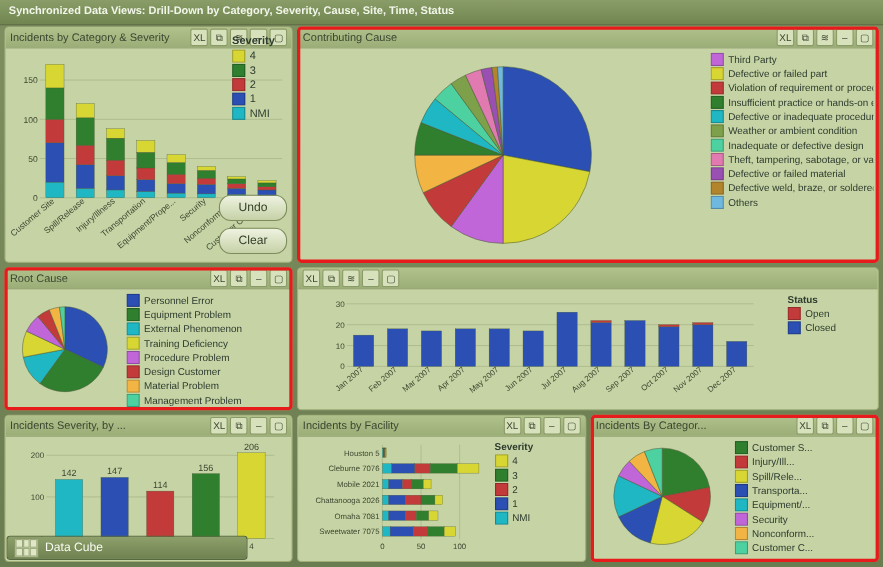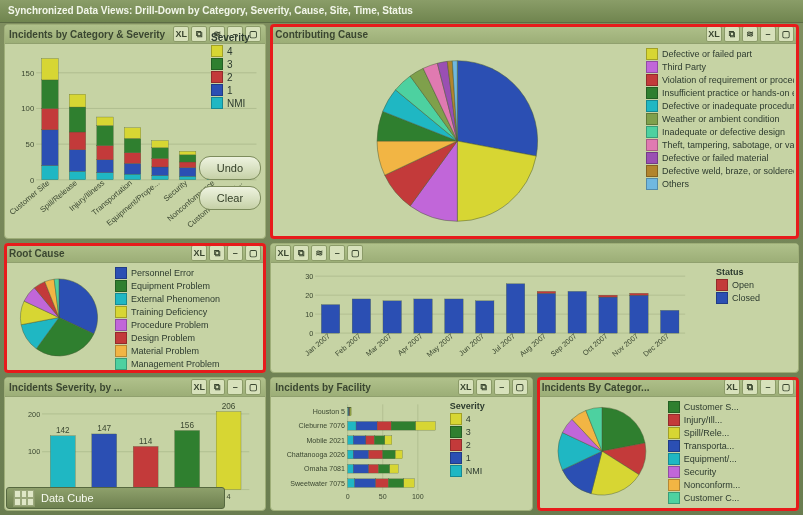--- a/index.html
+++ b/index.html
@@ -11,7 +11,7 @@
         gap:4px}
   .panel{background:#c6d3a4;border:1px solid #9eae78;border-radius:4px;display:flex;flex-direction:column;position:relative;overflow:hidden}
   .panel.red{outline:3px solid #e71b1b;outline-offset:-3px}
-  .phead{height:18px;background:linear-gradient(#b0c18b,#9cae77);border-bottom:1px solid #90a06e;display:flex;align-items:center;padding:0 4px;font-weight:bold;color:#3a4630;flex-shrink:0}
+  .phead{height:18px;background:linear-gradient(#b0c18b,#9cae77);border-bottom:1px solid #90a06e;display:flex;align-items:center;padding:0 4px;font-weight:normal;color:#3a4630;flex-shrink:0}
   .phead .t{flex:1;white-space:nowrap;overflow:hidden;text-overflow:ellipsis}
   .phead .act{display:flex;gap:2px}
   .ibtn{width:14px;height:14px;background:#d7e1bb;border:1px solid #8b9b68;border-radius:2px;display:flex;align-items:center;justify-content:center;font-size:9px;cursor:pointer;color:#3a4630}

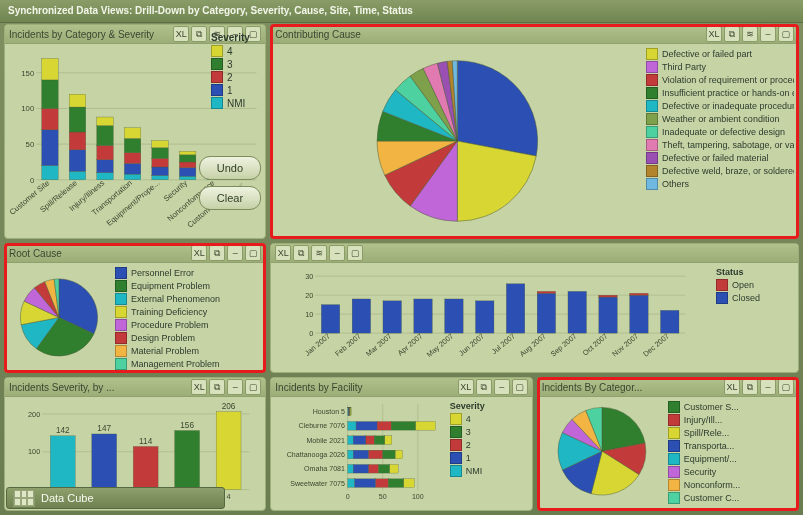--- a/index.html
+++ b/index.html
@@ -146,12 +146,12 @@
           </div>
         <div class="legend" id="leg-cause">
             <div class="li">
+              <span class="sw" style="background:#c166d9"></span>
+              <span>Third Party</span>
+            </div>
+            <div class="li">
               <span class="sw" style="background:#d7d633"></span>
               <span>Defective or failed part</span>
-            </div>
-            <div class="li">
-              <span class="sw" style="background:#c166d9"></span>
-              <span>Third Party</span>
             </div>
             <div class="li">
               <span class="sw" style="background:#c33a3a"></span>

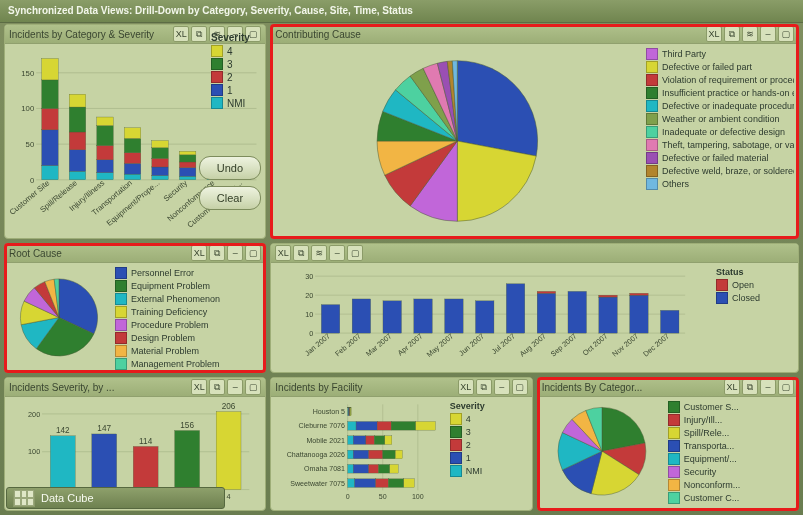--- a/index.html
+++ b/index.html
@@ -219,7 +219,7 @@
         </div>
     </div>
 
-    <div style="position:absolute;left:calc(33.33% - 70px);top:132px;z-index:3">
+    <div style="position:absolute;left:calc(33.33% - 70px);top:153px;z-index:3">
       <div class="btn">Undo</div>
       <div class="btn">Clear</div>
     </div>

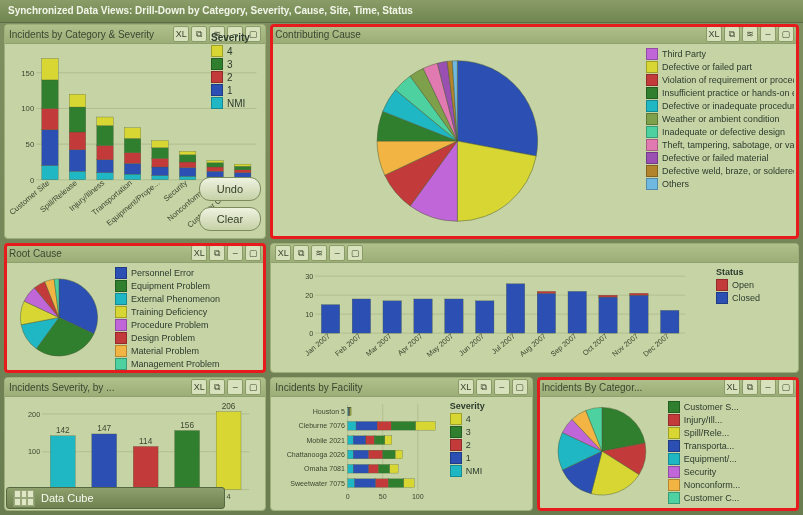--- a/index.html
+++ b/index.html
@@ -270,7 +270,7 @@
             </div>
             <div class="li">
               <span class="sw" style="background:#c33a3a"></span>
-              <span>Design Problem</span>
+              <span>Design Customer</span>
             </div>
             <div class="li">
               <span class="sw" style="background:#f2b544"></span>

